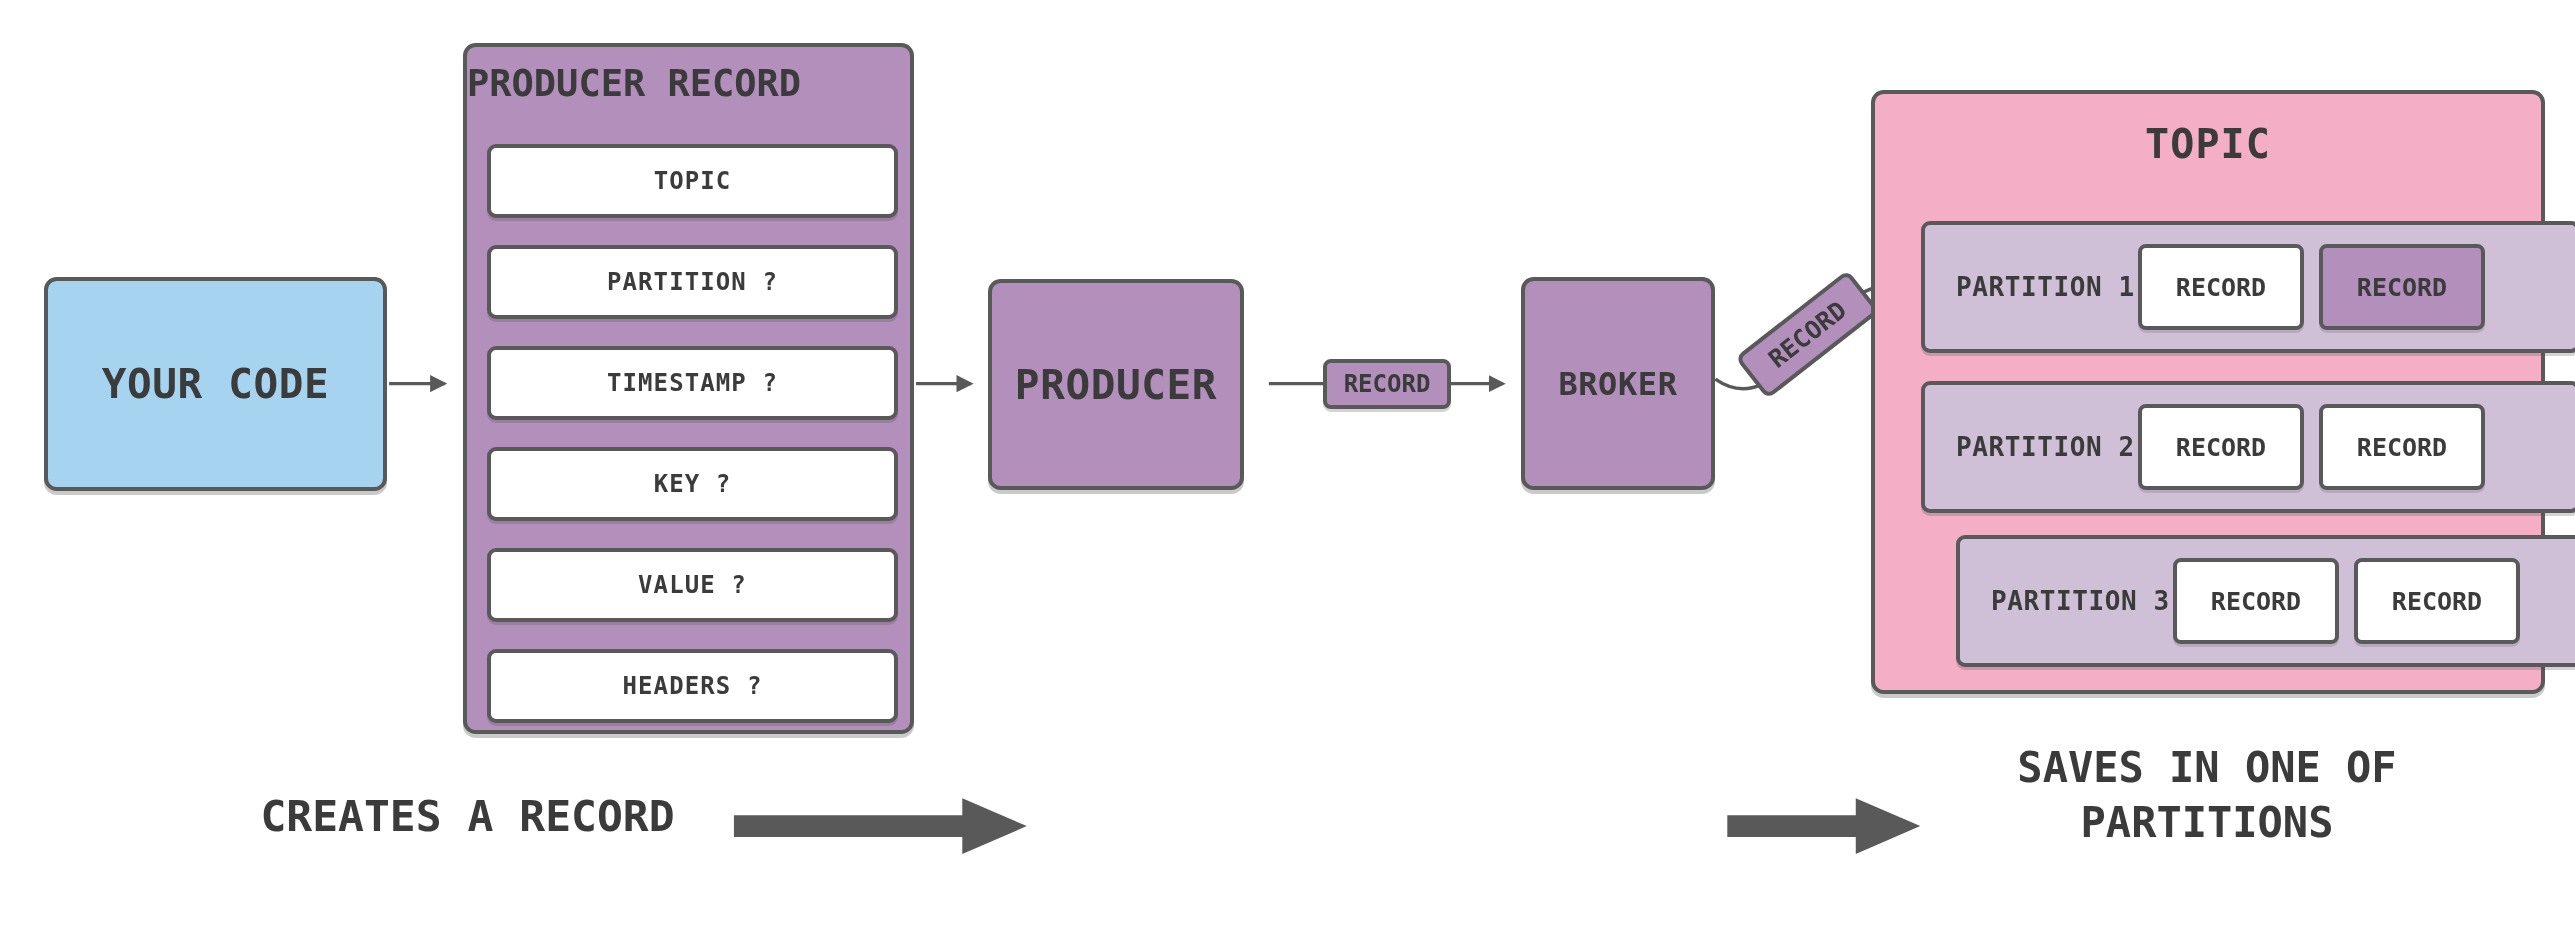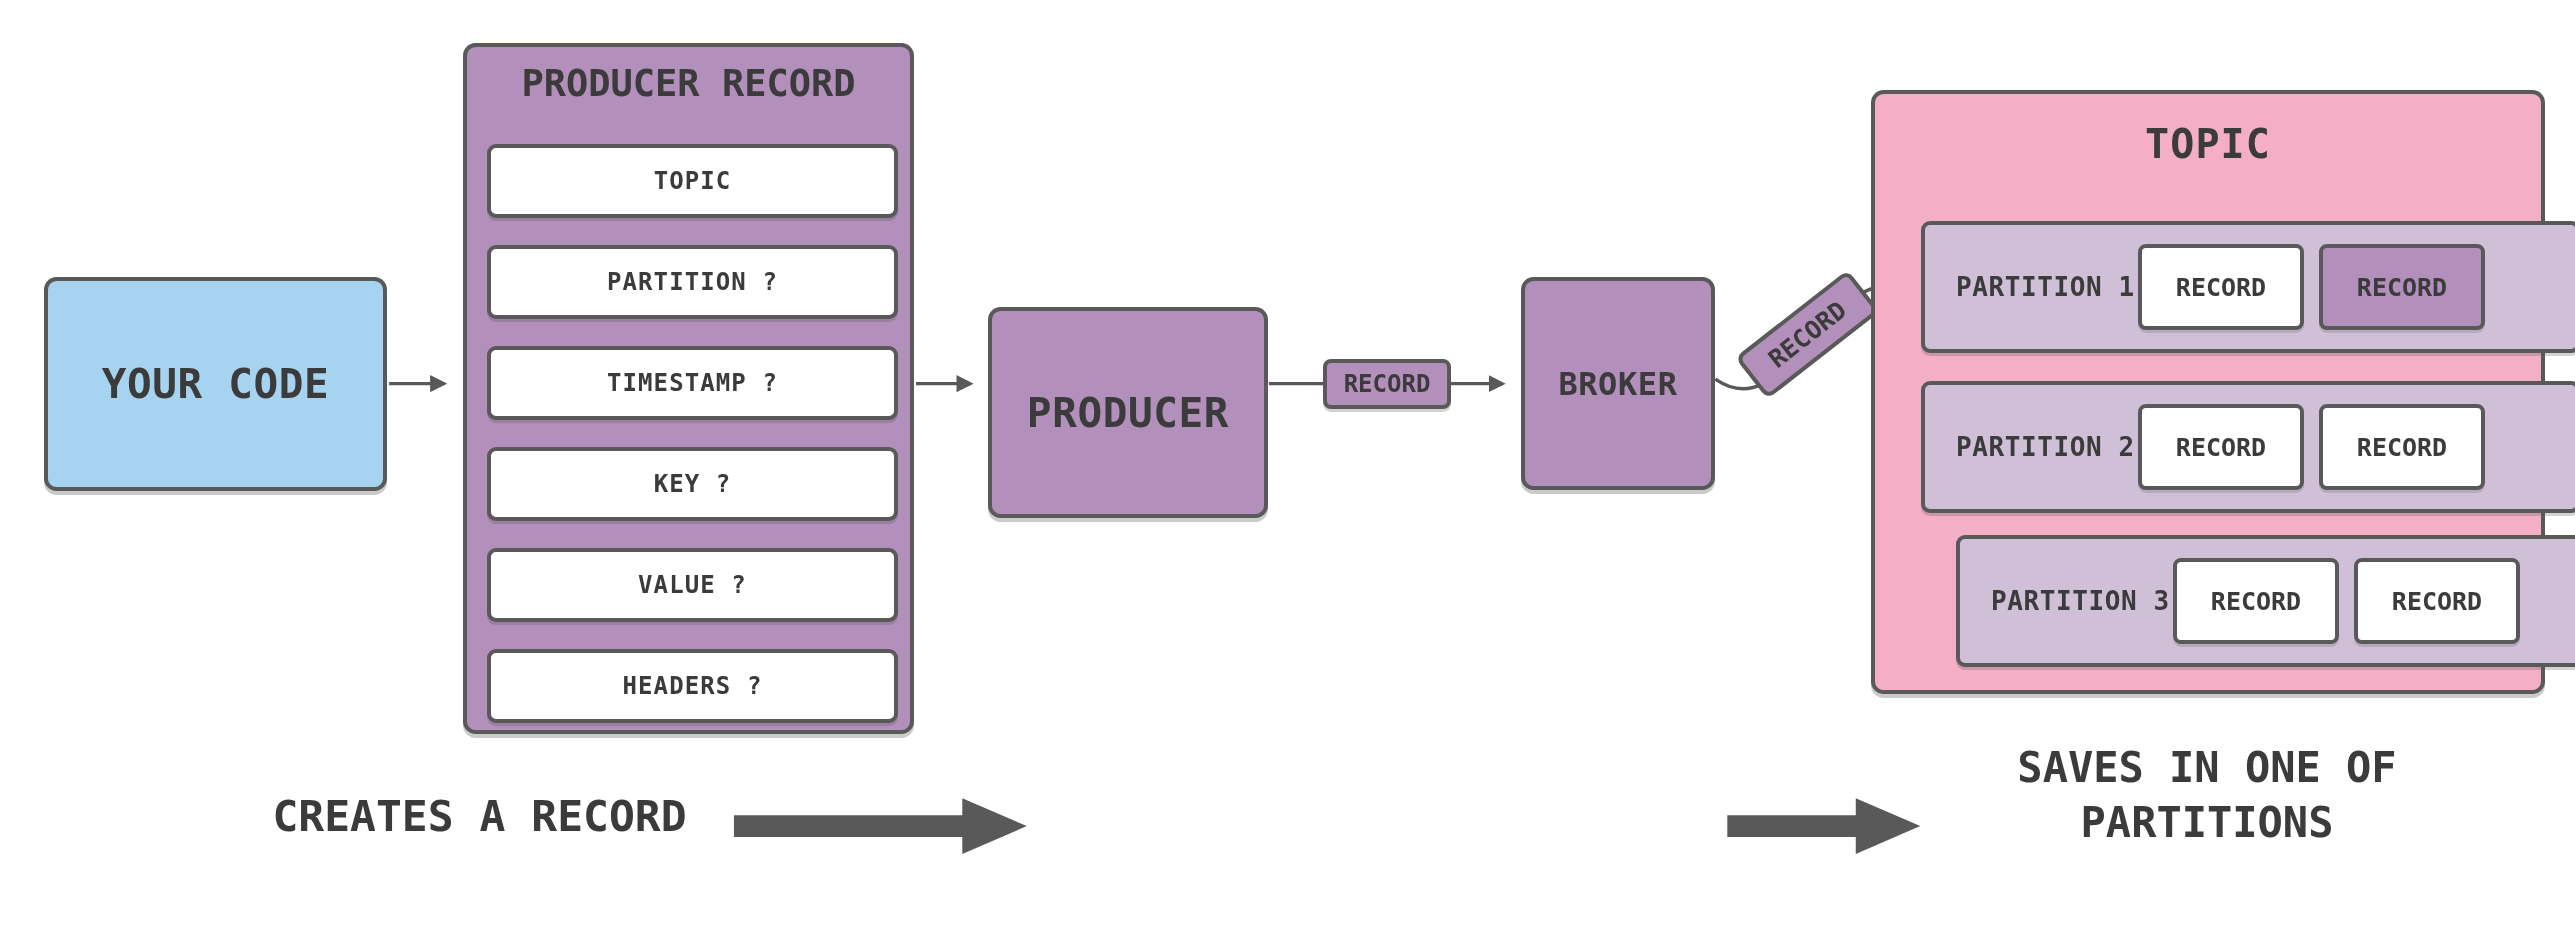--- a/index.html
+++ b/index.html
@@ -25,7 +25,7 @@
   
   #producer-record{left:463px;top:43px;width:451px;height:691px;background:var(--purple);}
   #producer-record .pr-title{
-    position:absolute;left:0;top:15px;width:100%;text-align:center;
+    position:absolute;left:0;top:15px;width:100%;text-align:left;
     font-size:37px;letter-spacing:0;
   }
   .pr-fields{

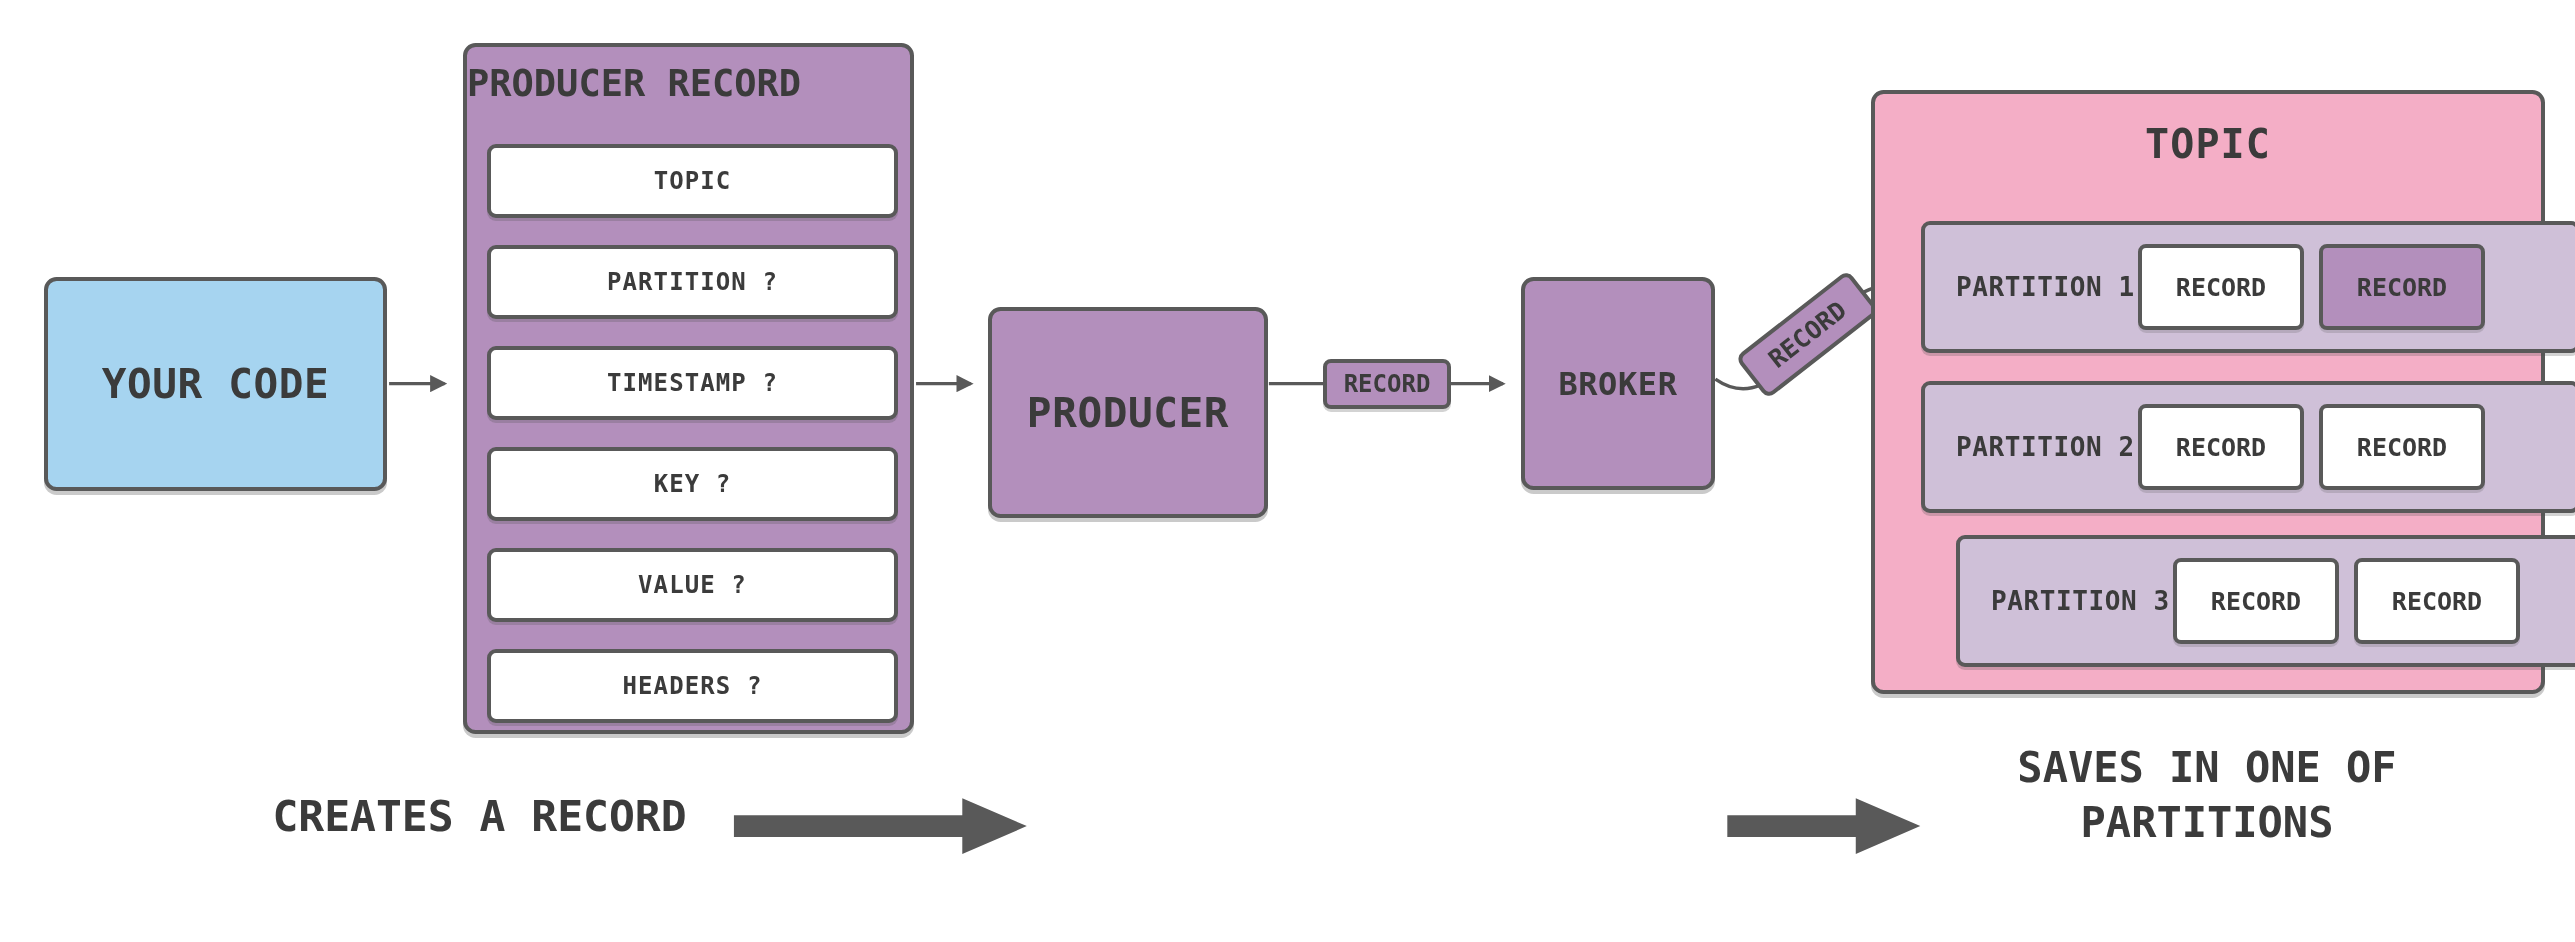--- a/index.html
+++ b/index.html
@@ -39,7 +39,7 @@
     box-shadow:0 2.9px 0 rgba(80,80,80,.25);
   }
   
-  #producer{left:988px;top:279px;width:280px;height:211px;background:var(--purple);margin-top:28px;}
+  #producer{left:988px;top:279px;width:256px;height:211px;background:var(--purple);}
   #broker{left:1521px;top:277px;width:194px;height:213px;background:var(--purple);}
   #broker .node-label{font-size:32px;}
   

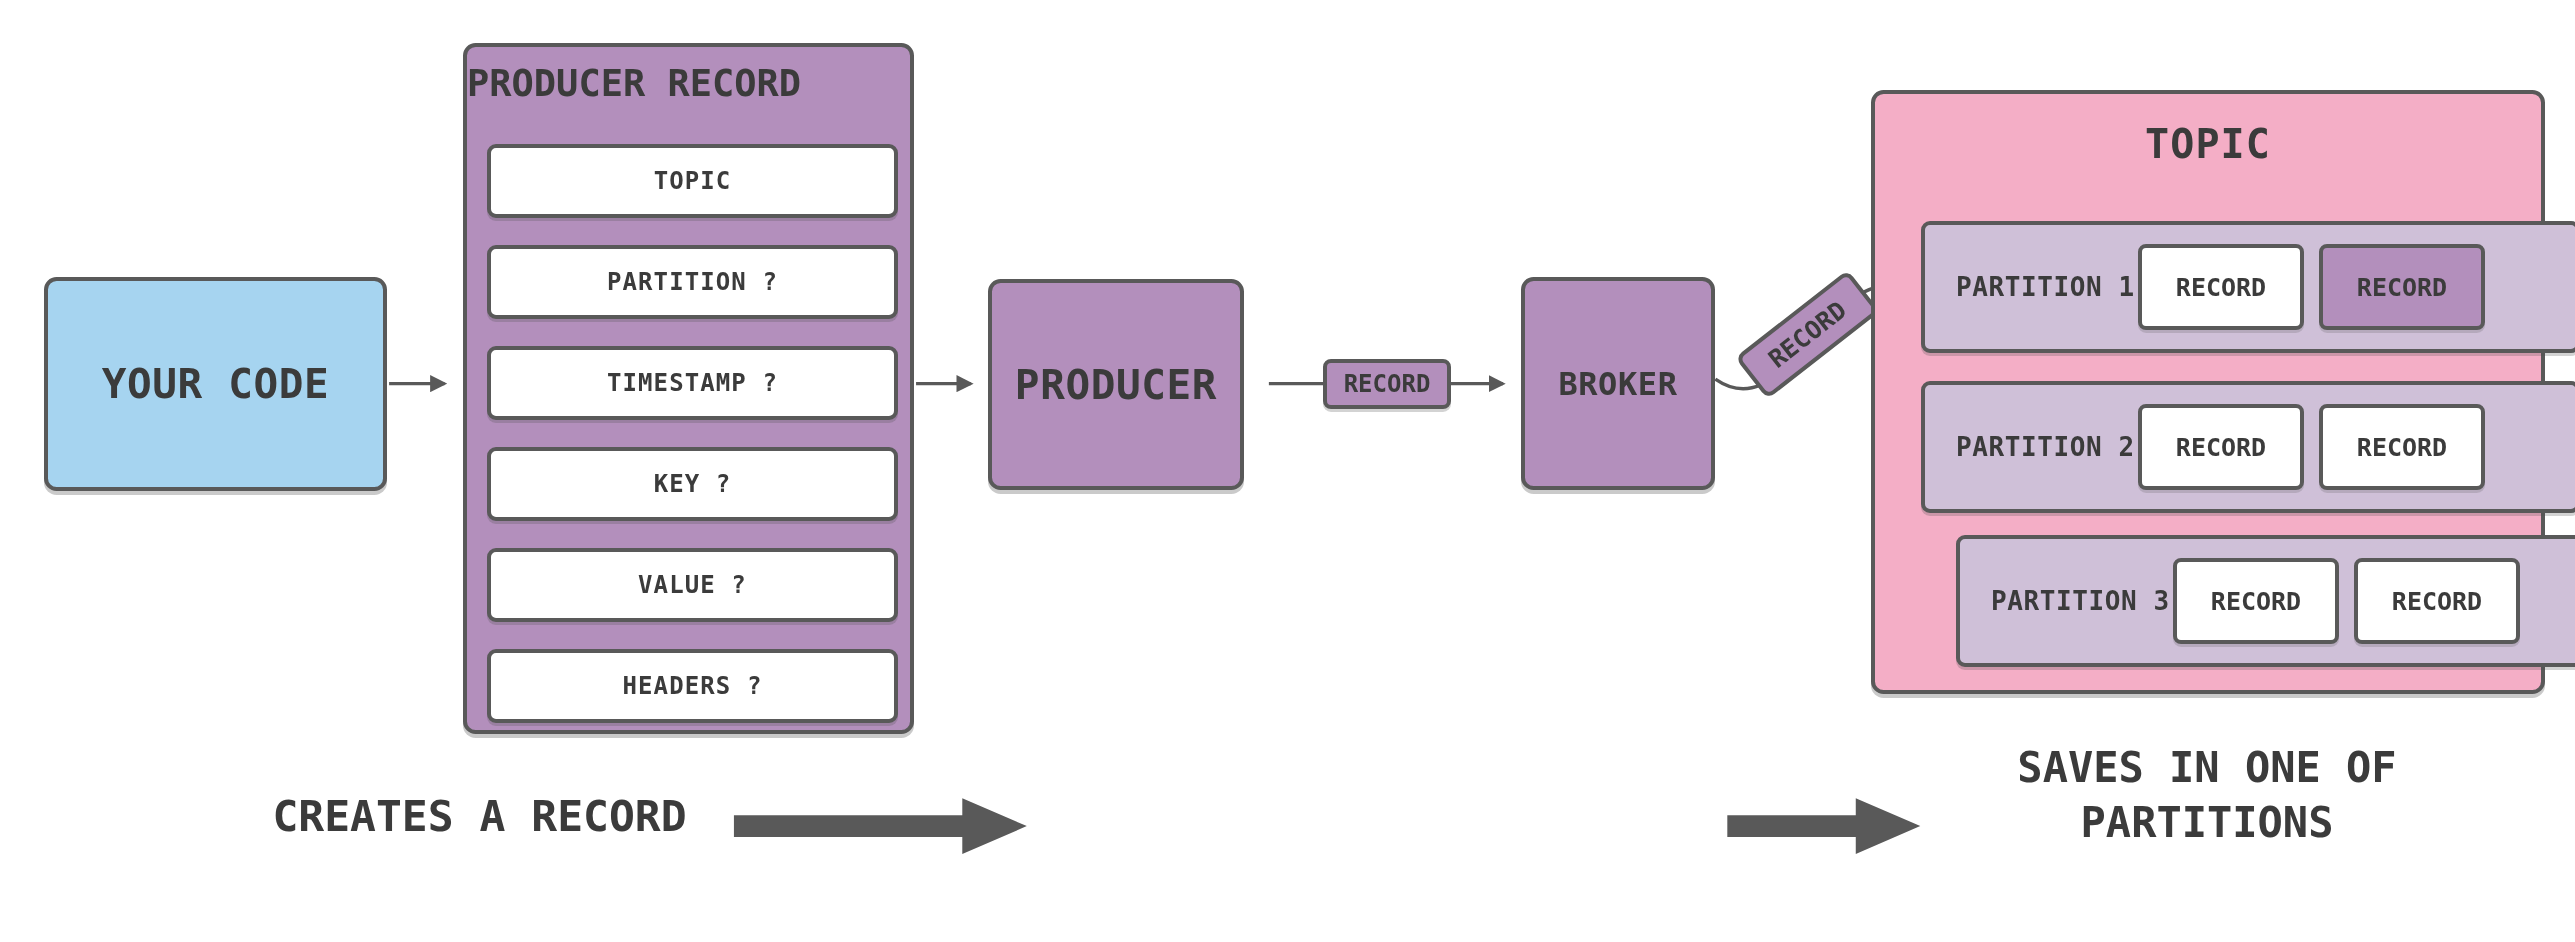--- a/index.html
+++ b/index.html
@@ -84,7 +84,7 @@
     position:absolute;font-size:43px;letter-spacing:0;text-align:center;
     color:var(--text);
   }
-  #caption-1{left:178px;top:791px;width:603px;}
+  #caption-1{left:166px;top:791px;width:603px;}
   #caption-2{left:1056px;top:791px;width:605px;}
   #caption-3{left:1953px;top:740px;width:508px;line-height:1.32;font-size:42px;}
   

